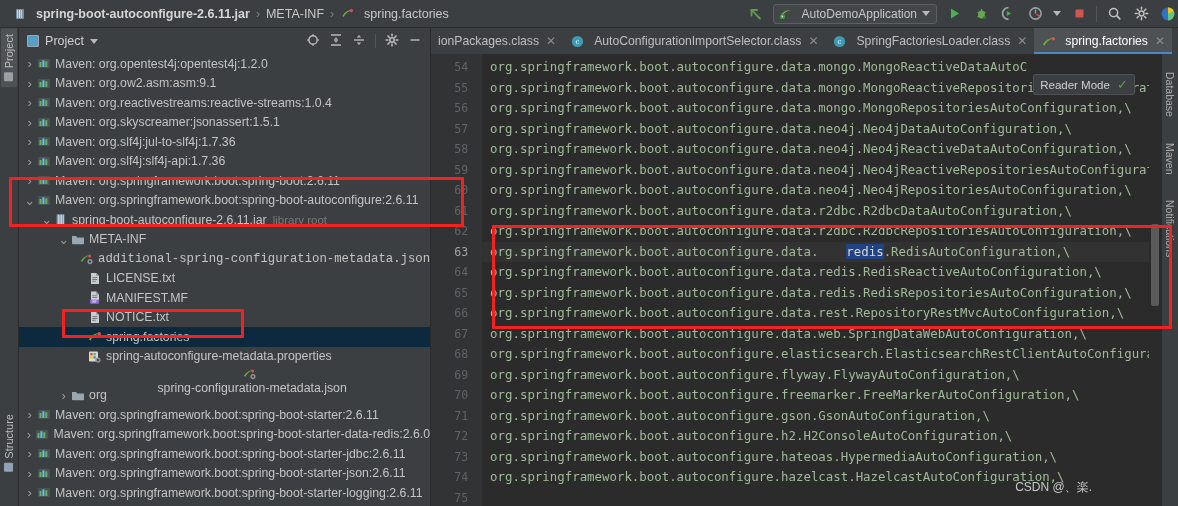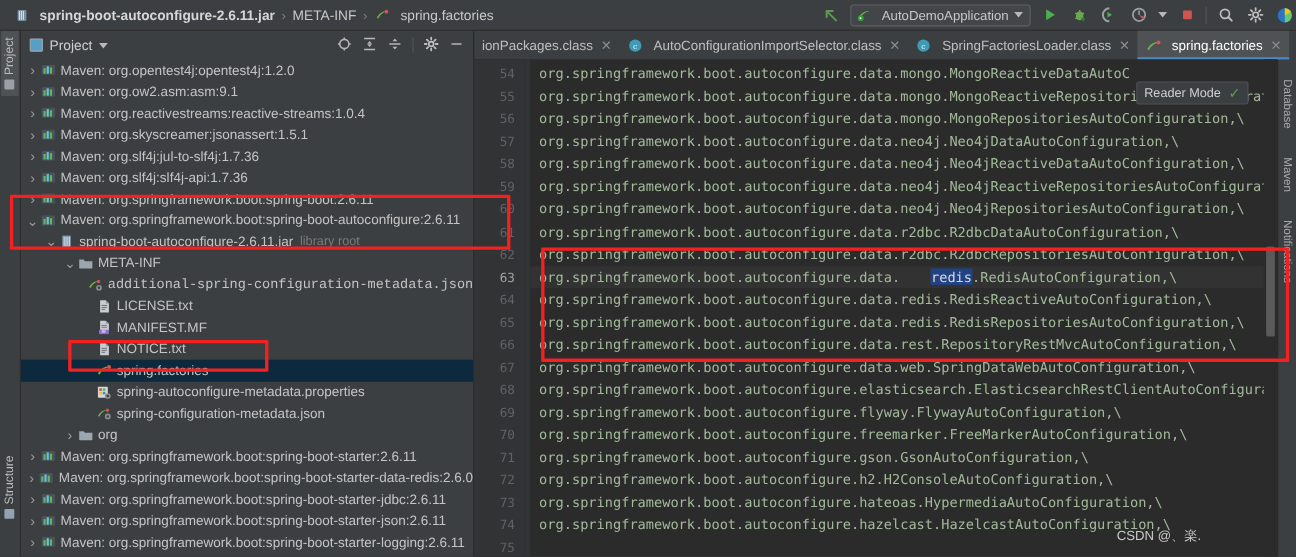--- a/index.html
+++ b/index.html
@@ -460,7 +460,7 @@
             </span>
             <span>spring-autoconfigure-metadata.properties</span>
           </div>
-          <div class="row" style="padding-left: 55px;">
+          <div class="row" style="padding-left: 55px; flex-direction: column;">
             <span class="arrow none"></span>
             <span class="ic">
               <svg width="14" height="13" viewBox="0 0 14 13">

